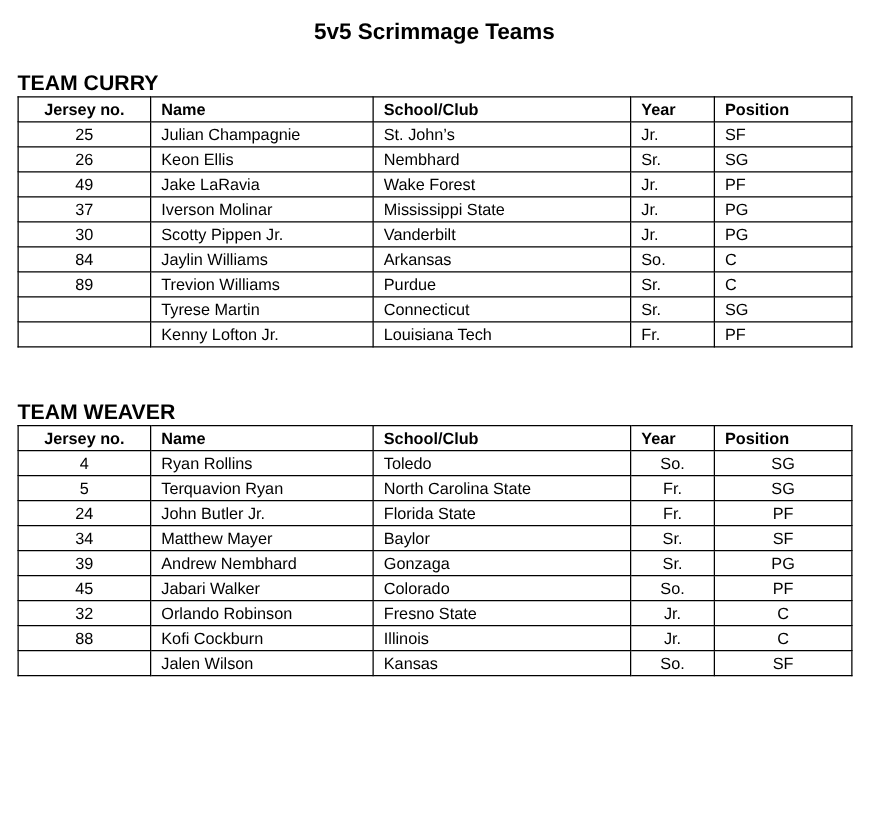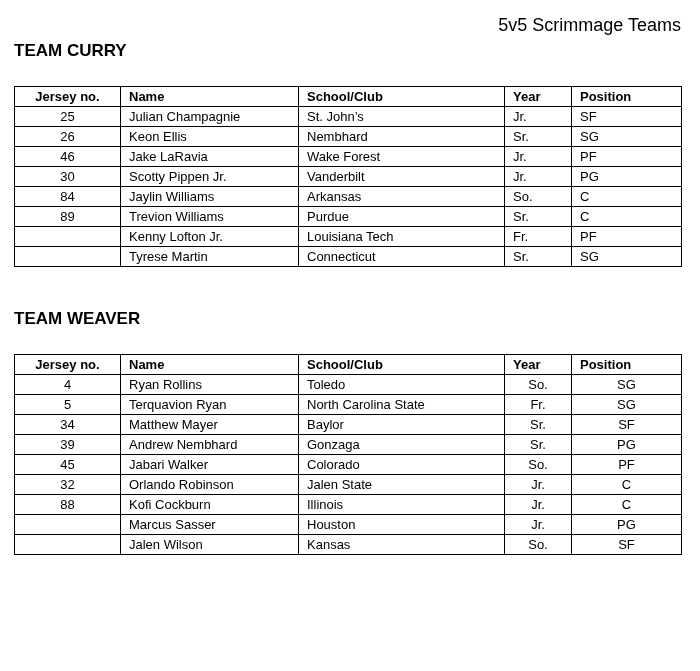--- a/index.html
+++ b/index.html
@@ -22,8 +22,8 @@
     margin: 14px 0 0 0;
     font-size: 18px;
     line-height: 22px;
-    font-weight: normal;
-    text-align: right;
+    font-weight: bold;
+    text-align: center;
   }
   h2.team-heading {
     margin: 42px 0 0 0;

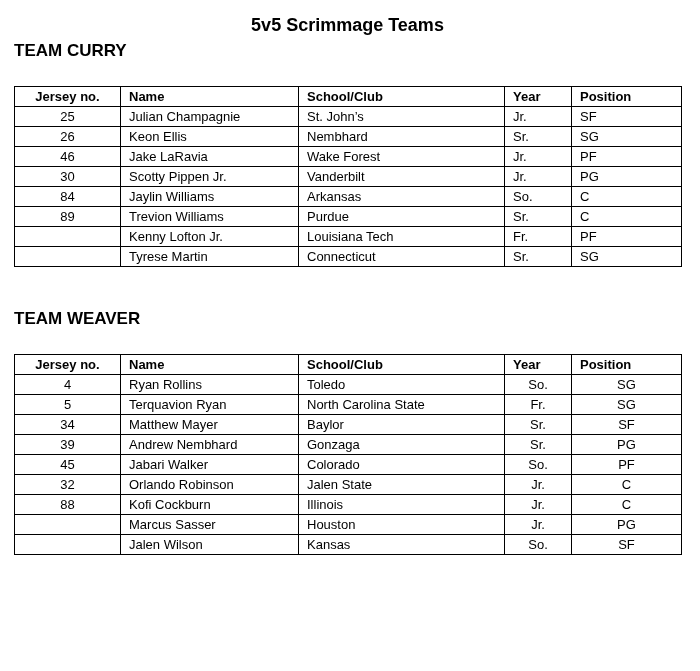--- a/index.html
+++ b/index.html
@@ -33,7 +33,7 @@
     text-align: left;
   }
   .section:first-of-type h2.team-heading {
-    margin-top: 5px;
+    margin-top: 21px;
   }
   table.roster {
     border-collapse: collapse;

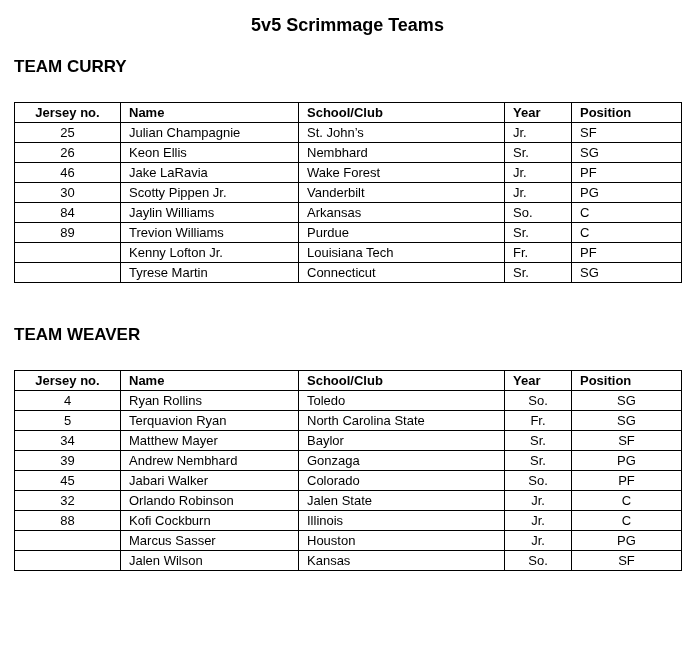--- a/index.html
+++ b/index.html
@@ -39,7 +39,6 @@
     border-collapse: collapse;
     table-layout: fixed;
     width: 667px;
-    margin-top: 25px;
   }
   table.roster th, table.roster td {
     border: 1px solid #000000;

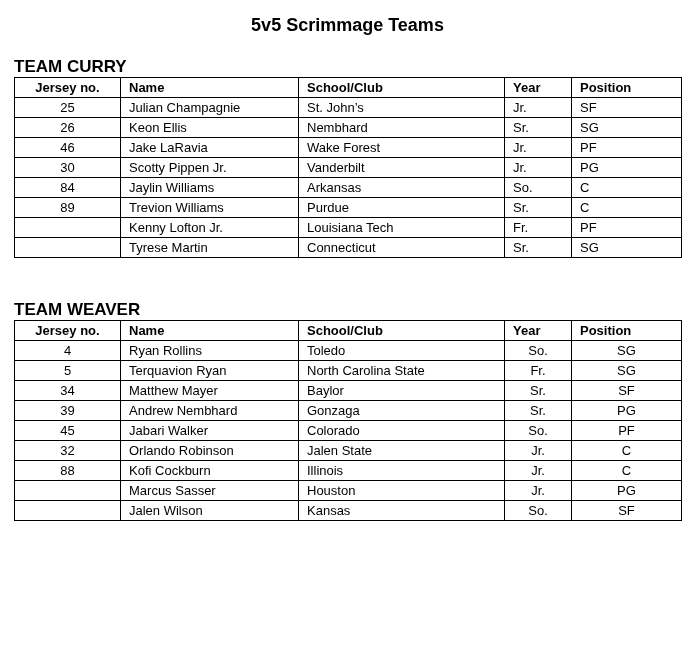--- a/index.html
+++ b/index.html
@@ -99,7 +99,7 @@
               <td class="col-position">SG</td>
             </tr>
             <tr>
-              <td class="col-jersey">46</td>
+              <td class="col-jersey">49</td>
               <td class="col-name">Jake LaRavia</td>
               <td class="col-school">Wake Forest</td>
               <td class="col-year">Jr.</td>

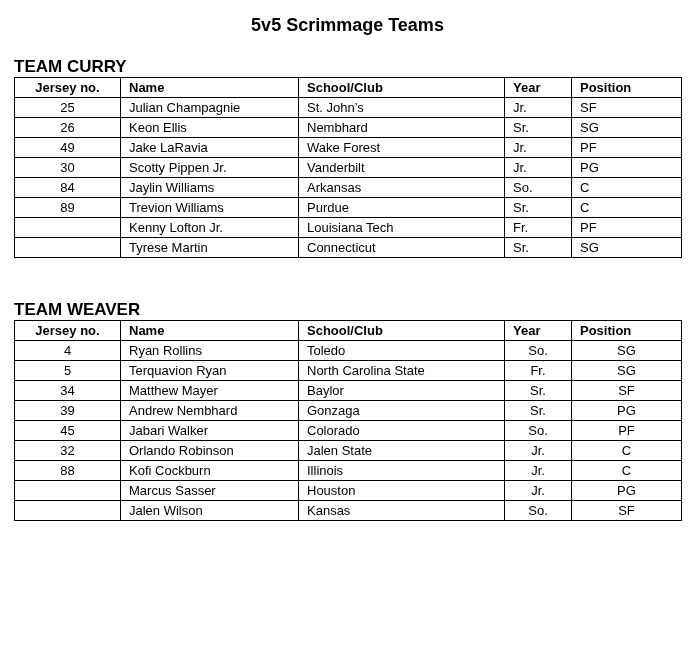--- a/index.html
+++ b/index.html
@@ -106,6 +106,13 @@
               <td class="col-position">PF</td>
             </tr>
             <tr>
+              <td class="col-jersey">37</td>
+              <td class="col-name">Iverson Molinar</td>
+              <td class="col-school">Mississippi State</td>
+              <td class="col-year">Jr.</td>
+              <td class="col-position">PG</td>
+            </tr>
+            <tr>
               <td class="col-jersey">30</td>
               <td class="col-name">Scotty Pippen Jr.</td>
               <td class="col-school">Vanderbilt</td>

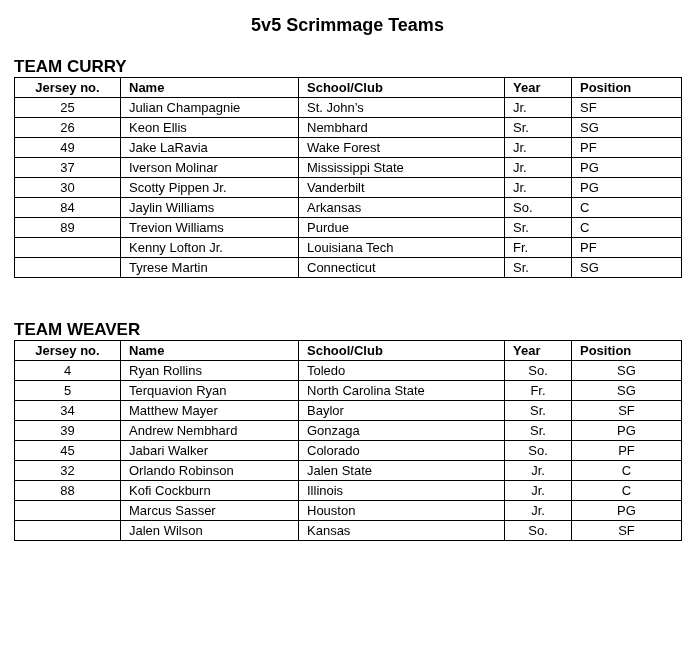--- a/index.html
+++ b/index.html
@@ -135,17 +135,17 @@
             </tr>
             <tr>
               <td class="col-jersey"></td>
+              <td class="col-name">Tyrese Martin</td>
+              <td class="col-school">Connecticut</td>
+              <td class="col-year">Sr.</td>
+              <td class="col-position">SG</td>
+            </tr>
+            <tr>
+              <td class="col-jersey"></td>
               <td class="col-name">Kenny Lofton Jr.</td>
               <td class="col-school">Louisiana Tech</td>
               <td class="col-year">Fr.</td>
               <td class="col-position">PF</td>
-            </tr>
-            <tr>
-              <td class="col-jersey"></td>
-              <td class="col-name">Tyrese Martin</td>
-              <td class="col-school">Connecticut</td>
-              <td class="col-year">Sr.</td>
-              <td class="col-position">SG</td>
             </tr>
           </tbody>
         </table>

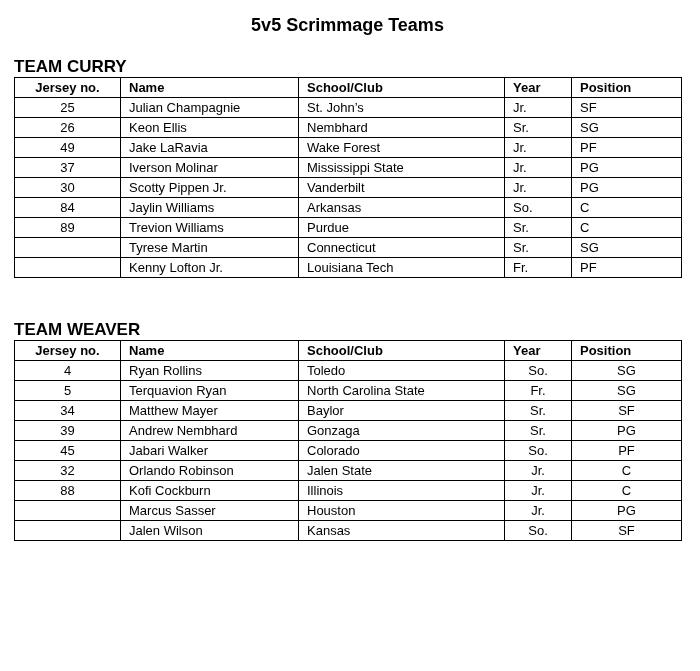--- a/index.html
+++ b/index.html
@@ -185,6 +185,13 @@
               <td class="col-position">SG</td>
             </tr>
             <tr>
+              <td class="col-jersey">24</td>
+              <td class="col-name">John Butler Jr.</td>
+              <td class="col-school">Florida State</td>
+              <td class="col-year">Fr.</td>
+              <td class="col-position">PF</td>
+            </tr>
+            <tr>
               <td class="col-jersey">34</td>
               <td class="col-name">Matthew Mayer</td>
               <td class="col-school">Baylor</td>

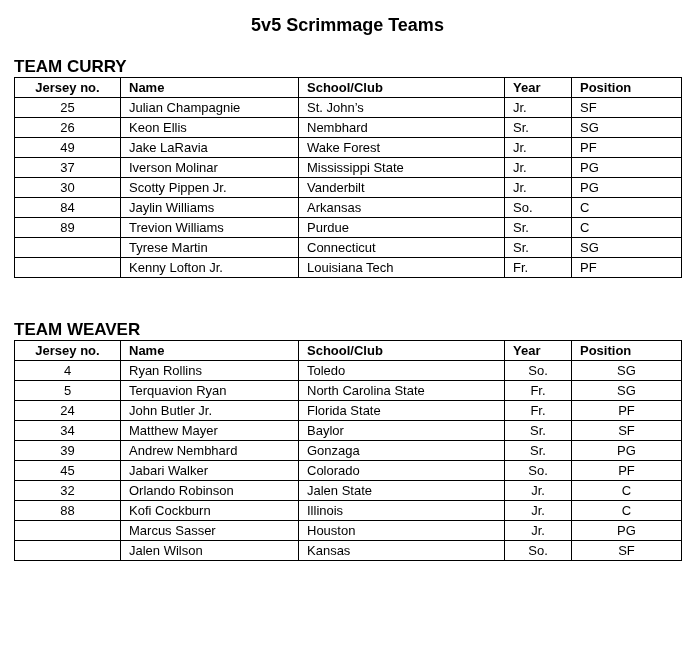--- a/index.html
+++ b/index.html
@@ -215,7 +215,7 @@
             <tr>
               <td class="col-jersey">32</td>
               <td class="col-name">Orlando Robinson</td>
-              <td class="col-school">Jalen State</td>
+              <td class="col-school">Fresno State</td>
               <td class="col-year">Jr.</td>
               <td class="col-position">C</td>
             </tr>

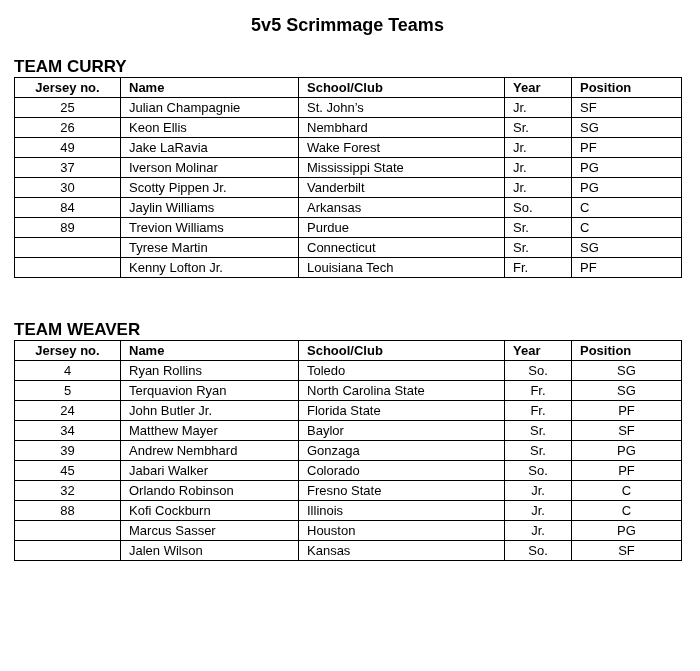--- a/index.html
+++ b/index.html
@@ -228,13 +228,6 @@
             </tr>
             <tr>
               <td class="col-jersey"></td>
-              <td class="col-name">Marcus Sasser</td>
-              <td class="col-school">Houston</td>
-              <td class="col-year">Jr.</td>
-              <td class="col-position">PG</td>
-            </tr>
-            <tr>
-              <td class="col-jersey"></td>
               <td class="col-name">Jalen Wilson</td>
               <td class="col-school">Kansas</td>
               <td class="col-year">So.</td>

